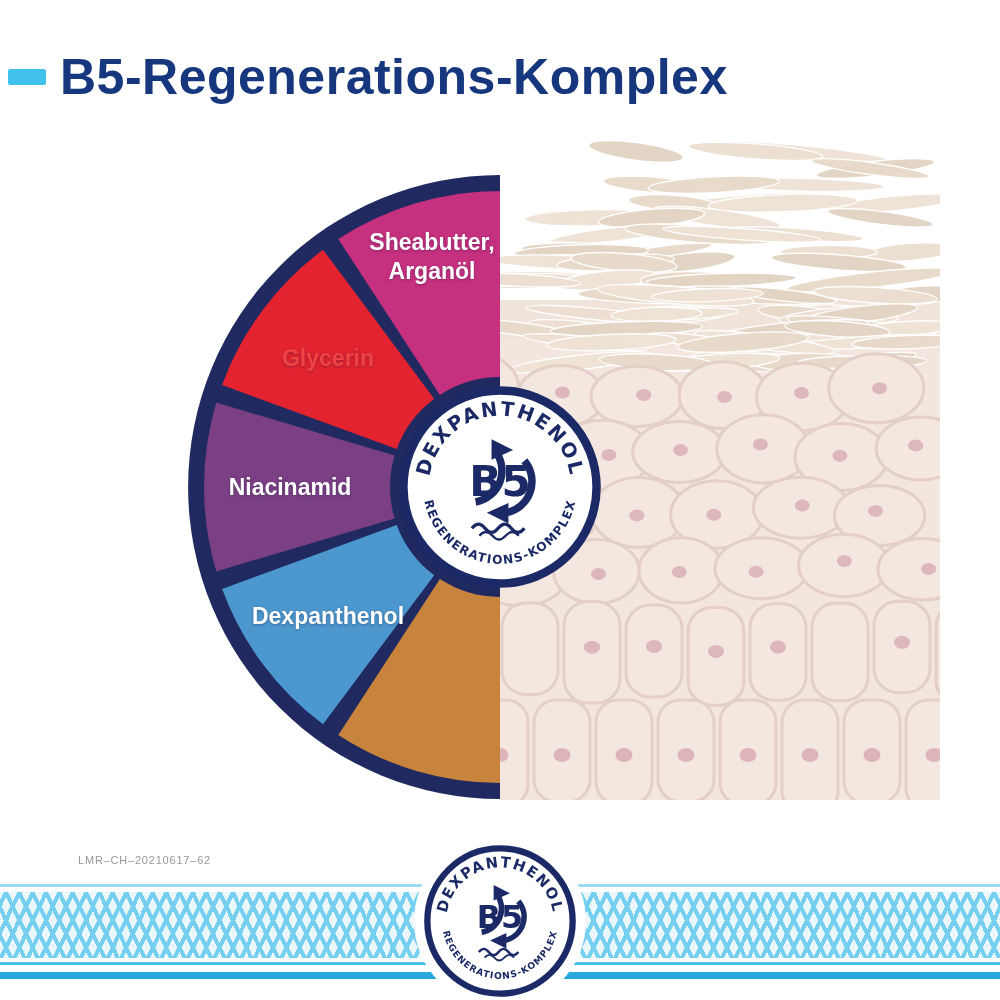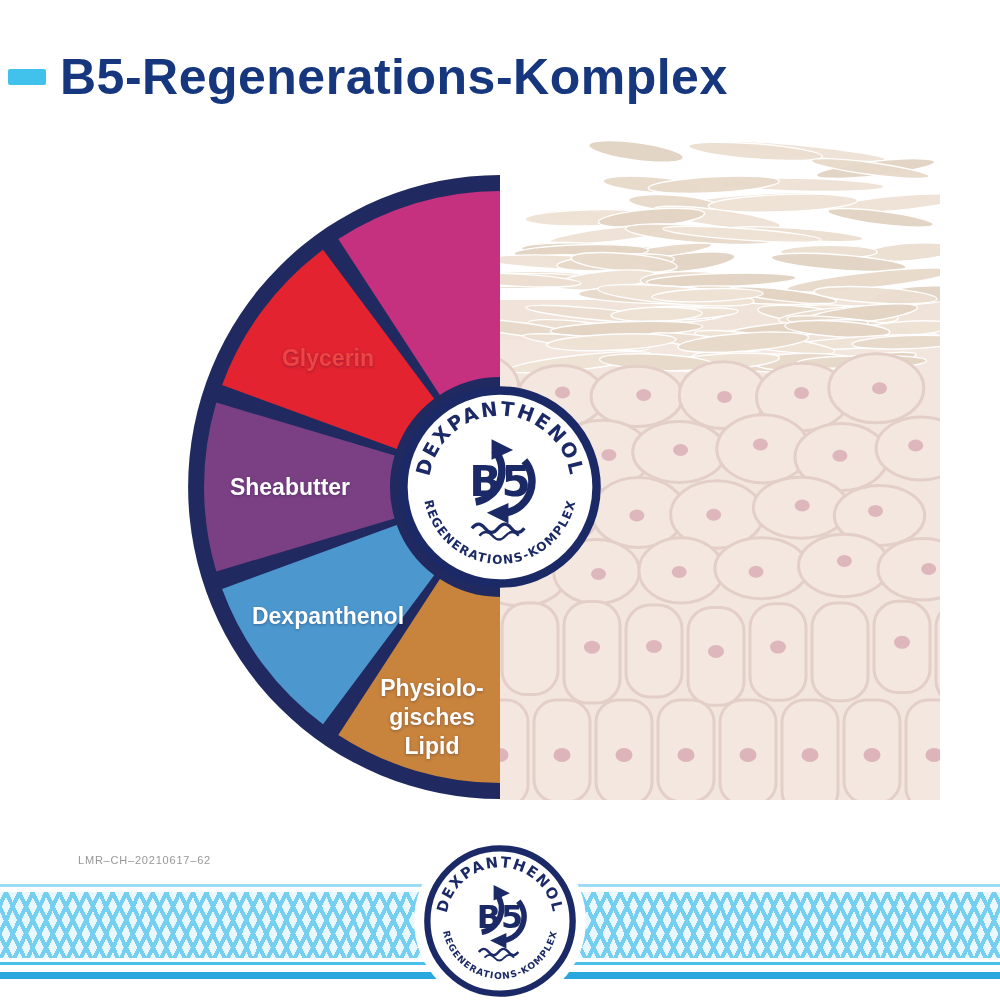--- a/index.html
+++ b/index.html
@@ -272,6 +272,10 @@
   </svg>
 
   <div id="wheel-labels">
+      <div class="seg-label" style="left: 432px; top: 257px; color: rgb(255, 255, 255);">
+        <div>Sheabutter,</div>
+        <div>Arganöl</div>
+      </div>
       <div class="seg-label" style="left: 328px; top: 358px; color: #ef4444;">
         <div>Glycerin</div>
       </div>

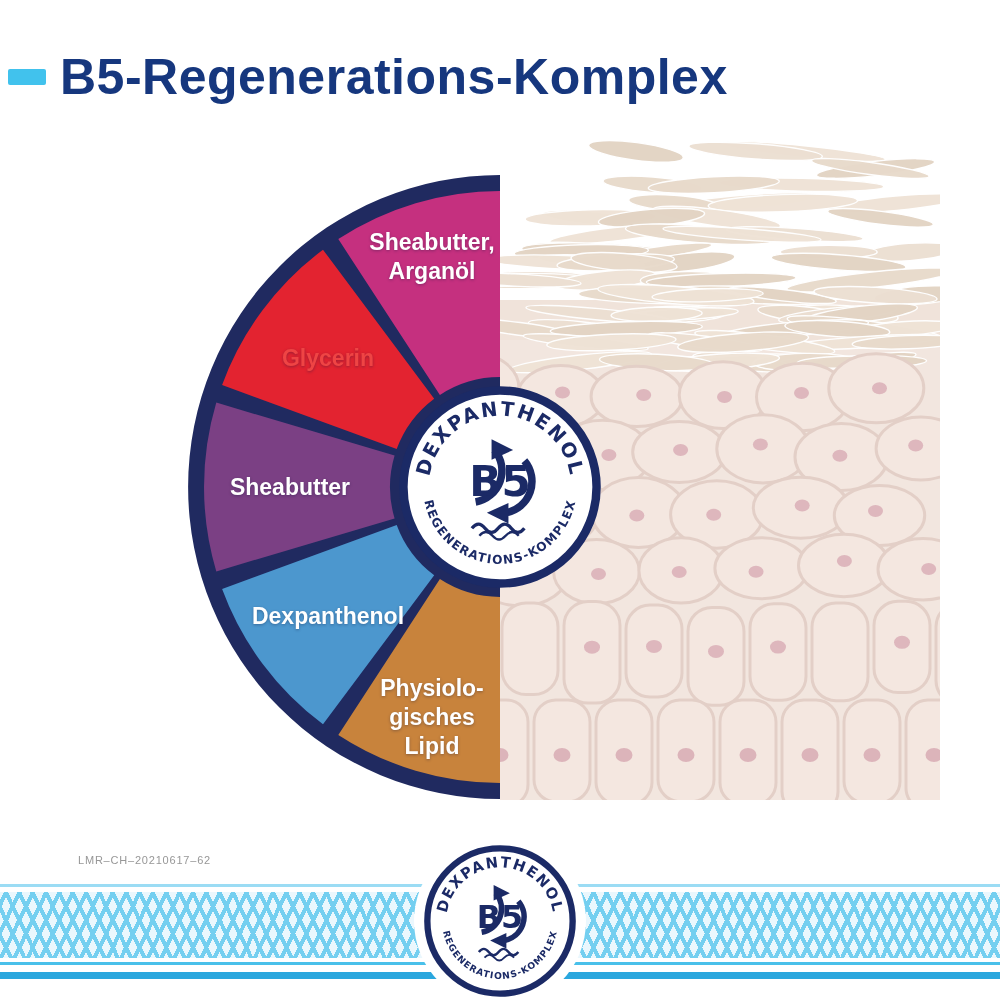--- a/index.html
+++ b/index.html
@@ -280,7 +280,7 @@
         <div>Glycerin</div>
       </div>
       <div class="seg-label" style="left: 290px; top: 487px; color: rgb(255, 255, 255);">
-        <div>Sheabutter</div>
+        <div>Niacinamid</div>
       </div>
       <div class="seg-label" style="left: 328px; top: 616px; color: rgb(255, 255, 255);">
         <div>Dexpanthenol</div>

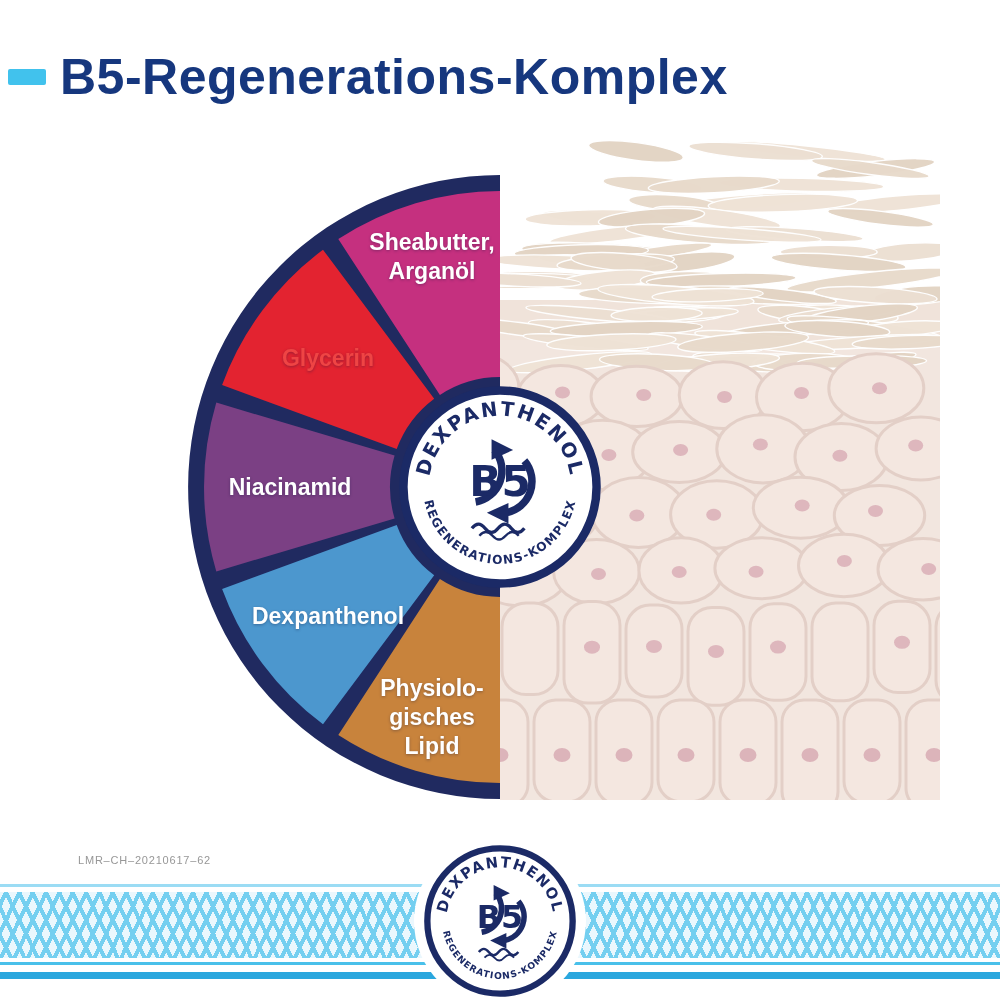--- a/index.html
+++ b/index.html
@@ -285,11 +285,6 @@
       <div class="seg-label" style="left: 328px; top: 616px; color: rgb(255, 255, 255);">
         <div>Dexpanthenol</div>
       </div>
-      <div class="seg-label" style="left: 432px; top: 717px; color: rgb(255, 255, 255);">
-        <div>Physiolo-</div>
-        <div>gisches</div>
-        <div>Lipid</div>
-      </div>
     </div>
 
 </div>

